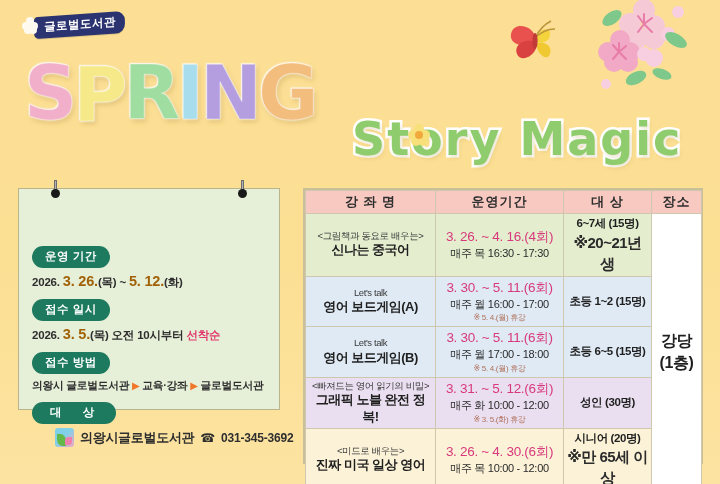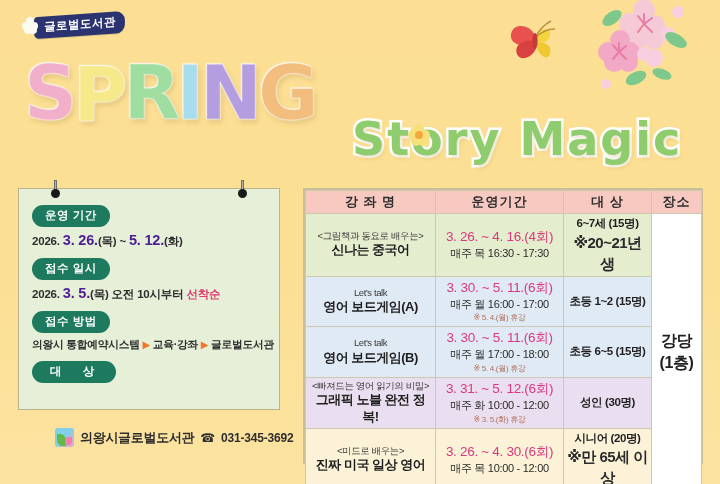--- a/index.html
+++ b/index.html
@@ -141,7 +141,7 @@
     background: #191919;
   }
 
-  .info-body { padding: 16px 24px 10px 13px; }
+  .info-body { padding: 16px 24px 10px 13px; margin-top: 41px; }
 
   .tag {
     display: inline-block;

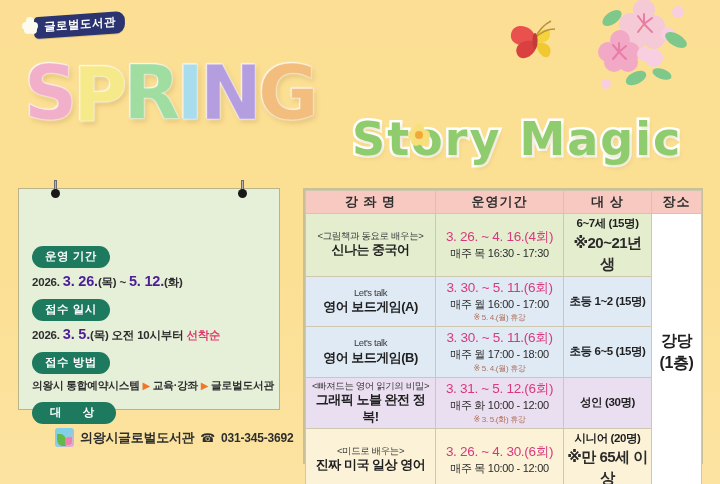--- a/index.html
+++ b/index.html
@@ -164,7 +164,7 @@
     white-space: nowrap;
     letter-spacing: -0.2px;
   }
-  .info-line .big { font-size: 14.5px; color: #4c1d95; }
+  .info-line .big { font-size: 14.5px; color: #a16207; }
   .info-line .hl { color: #e03a6d; }
   .info-line .arrow { color: #f2762a; font-size: 10px; }
   .info-line.small { font-size: 10.7px; }

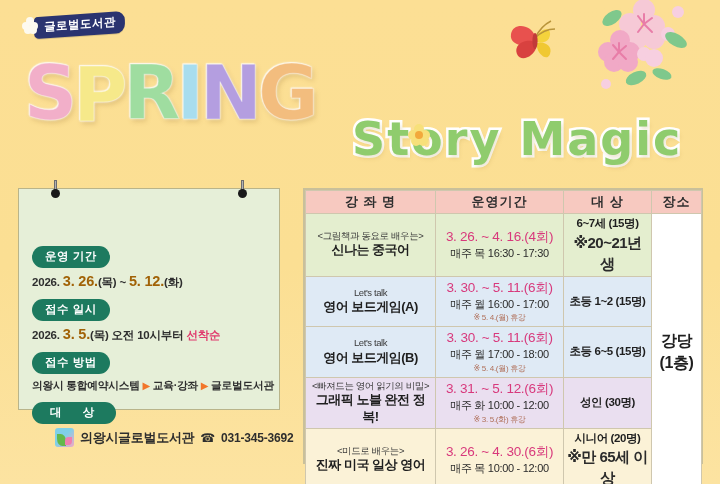--- a/index.html
+++ b/index.html
@@ -419,7 +419,7 @@
 
       <div class="tag">접수 방법</div>
       <div class="info-line small">
-        <span>의왕시 통합예약시스템</span>
+        <span>의왕시 글로벌도서관</span>
         <span class="arrow">▶</span>
         <span>교육·강좌</span>
         <span class="arrow">▶</span>

